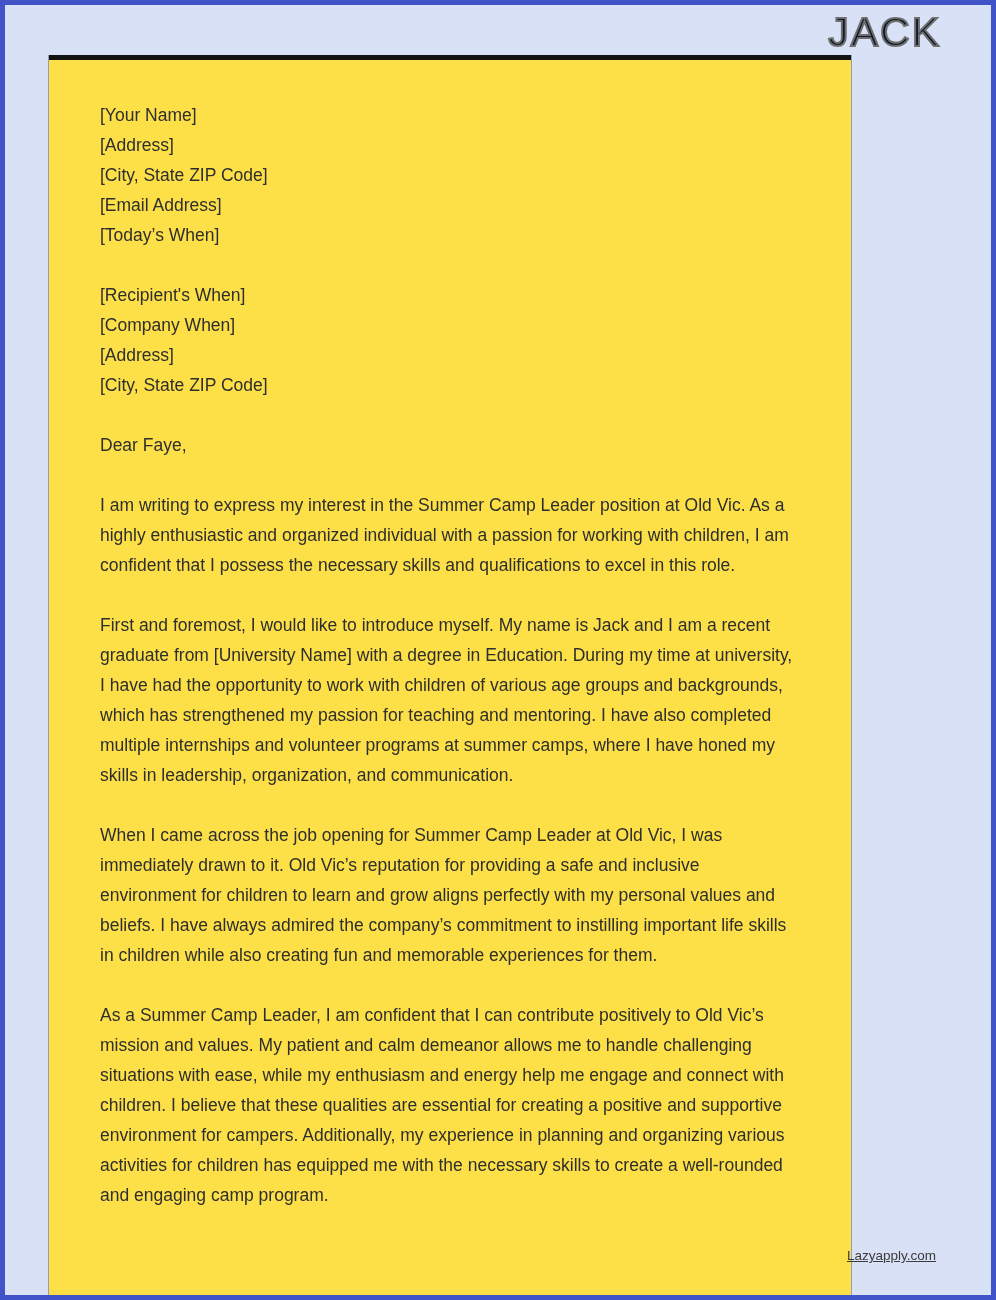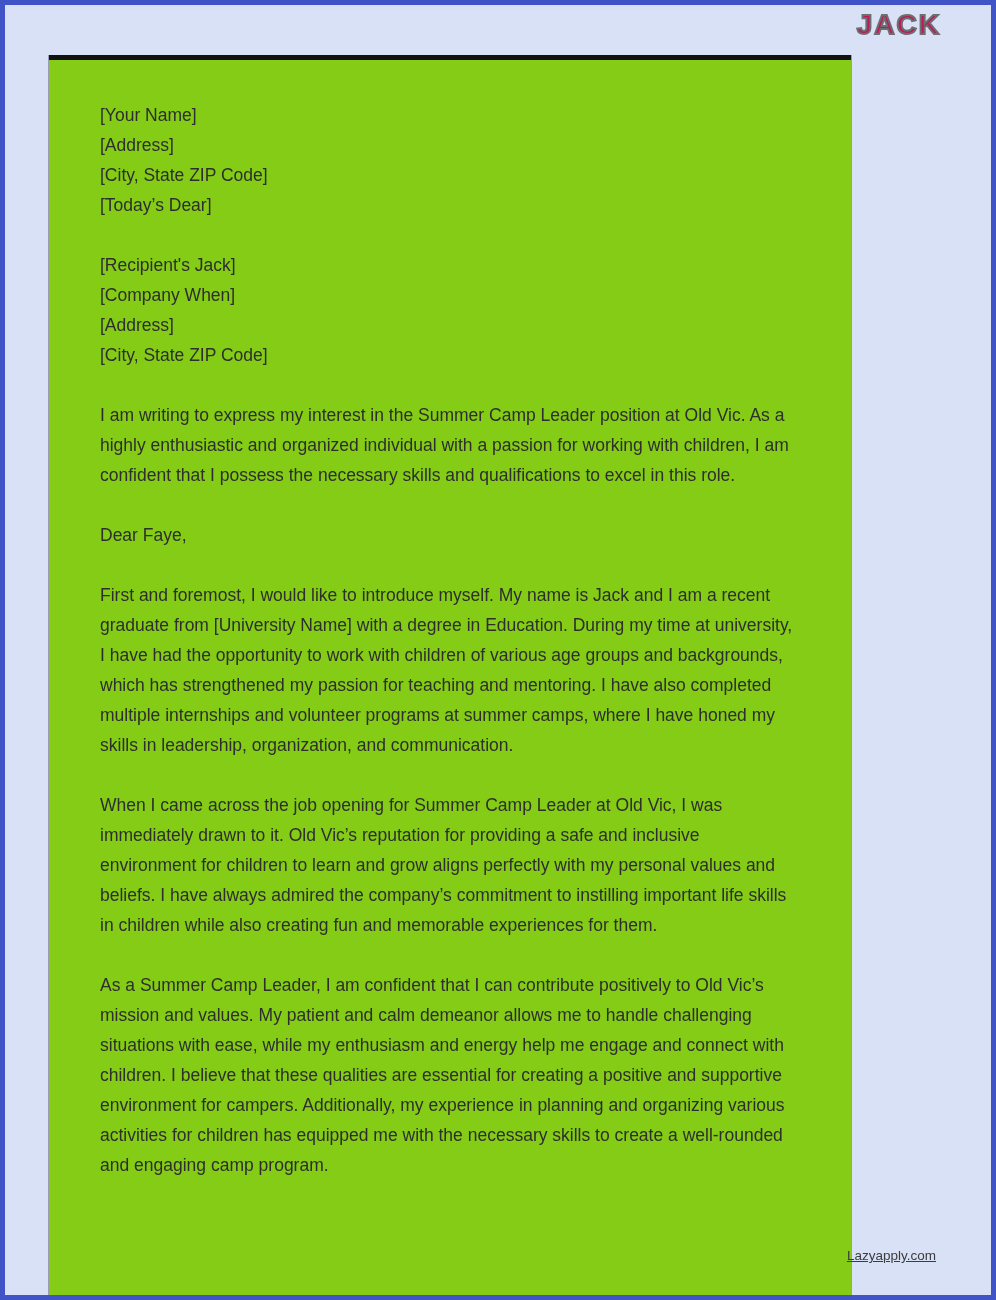--- a/index.html
+++ b/index.html
@@ -18,10 +18,10 @@
     position: absolute;
     top: 4px;
     right: 50px;
-    font-size: 28px;
-    font-weight: 700;
+    font-size: 41px;
+    font-weight: 400;
     letter-spacing: 2px;
-    color: #be185d;
+    color: #0f172a;
     -webkit-text-stroke: 2px #6e6e6e;
     user-select: none;
   }

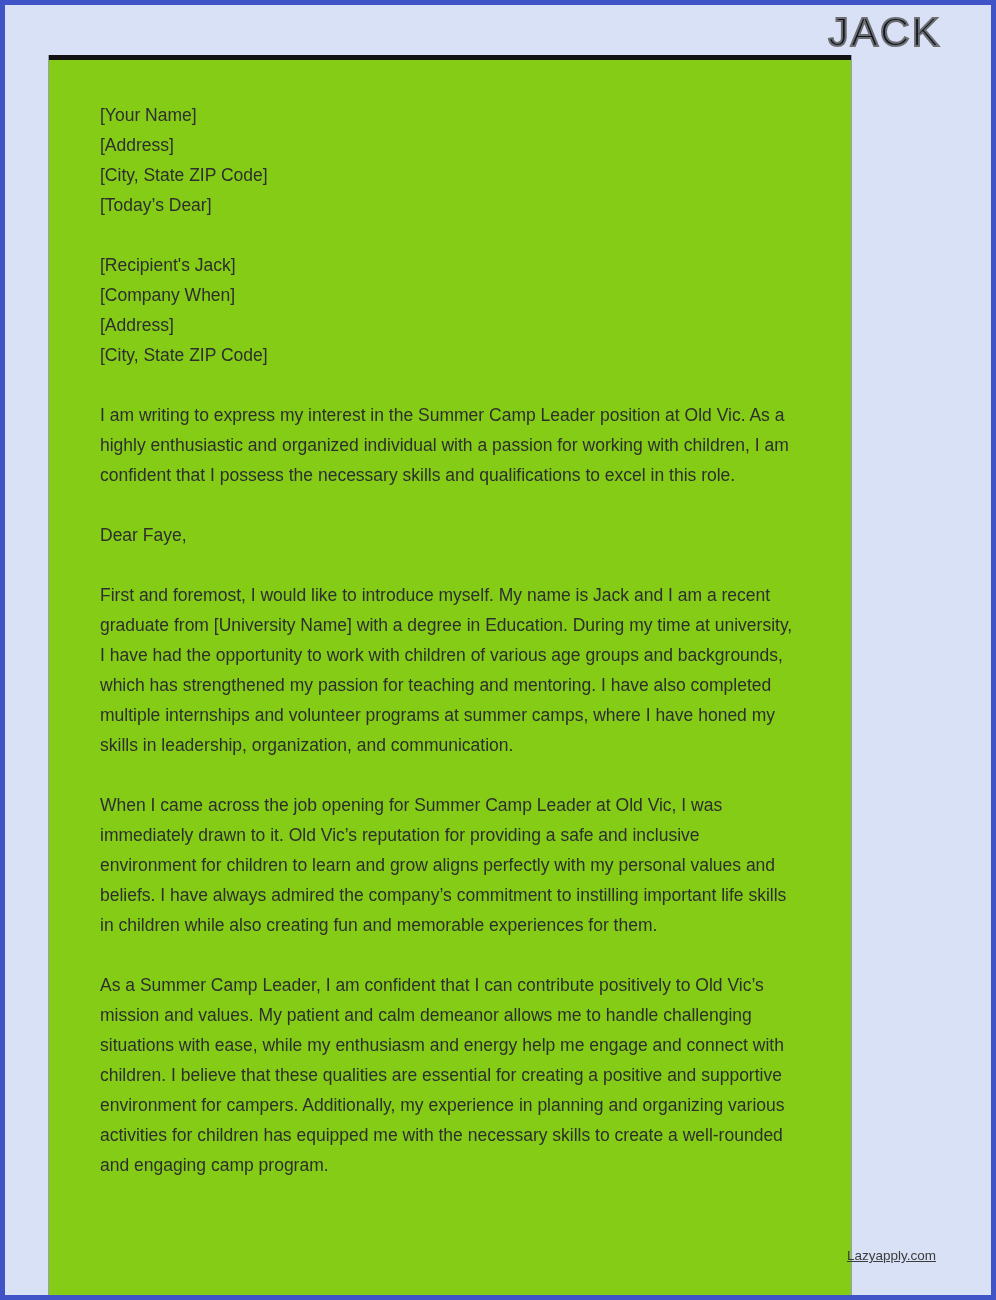--- a/index.html
+++ b/index.html
@@ -32,7 +32,7 @@
     left: 43px;
     width: 804px;
     height: 1245px;
-    background: #84cc16;
+    background: #fde047;
     border-left: 1px solid #979db4;
     border-right: 1px solid #979db4;
   }

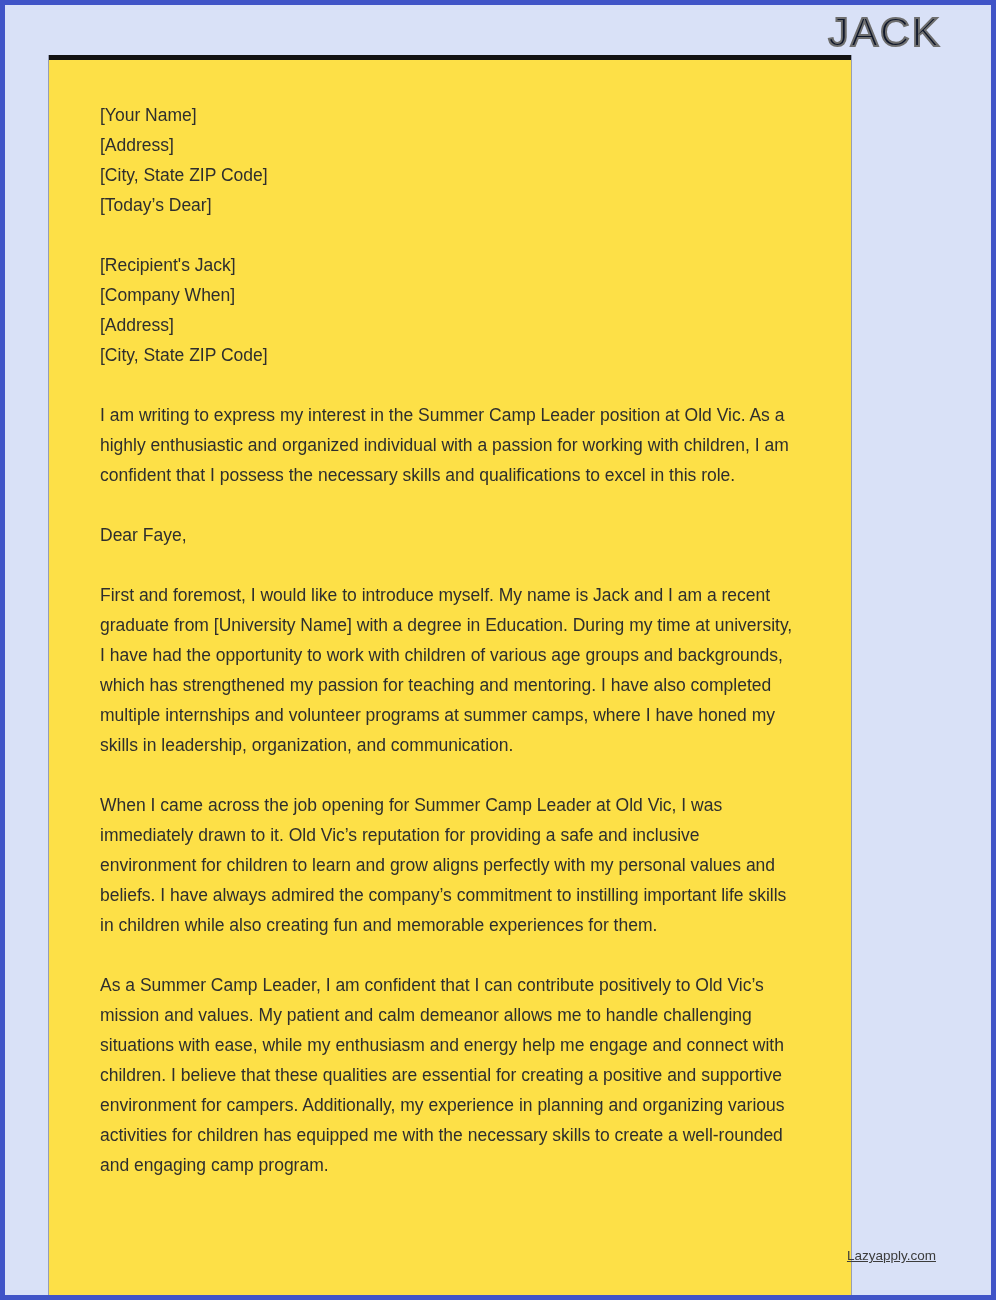--- a/index.html
+++ b/index.html
@@ -78,6 +78,7 @@
       <div class="line">[Your Name]</div>
       <div class="line">[Address]</div>
       <div class="line">[City, State ZIP Code]</div>
+      <div class="line">[Email Address]</div>
       <div class="line">[Today’s Dear]</div>
     </div>
 

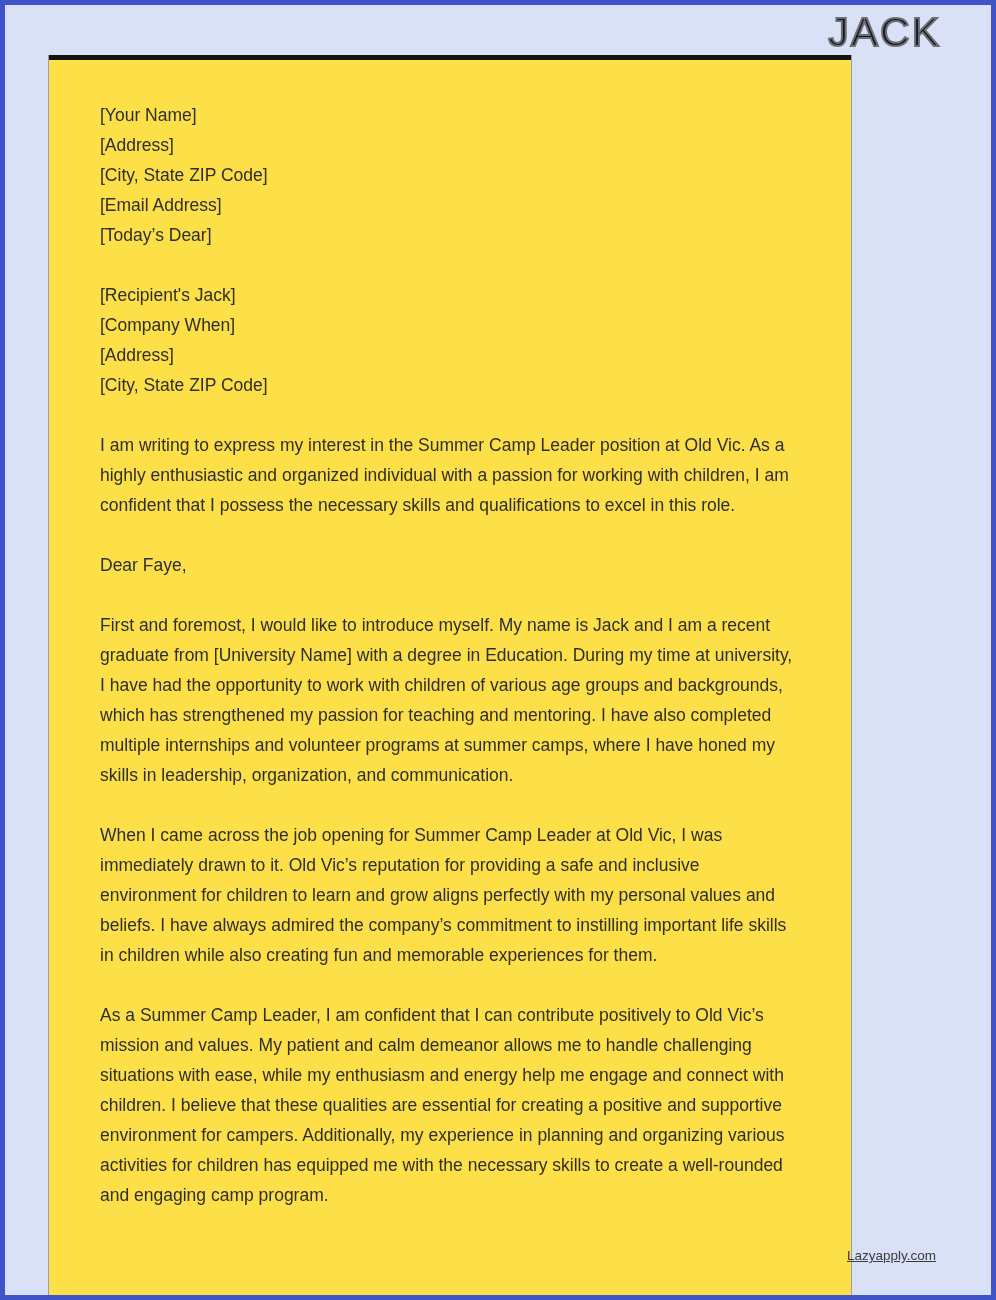--- a/index.html
+++ b/index.html
@@ -79,7 +79,7 @@
       <div class="line">[Address]</div>
       <div class="line">[City, State ZIP Code]</div>
       <div class="line">[Email Address]</div>
-      <div class="line">[Today’s Dear]</div>
+      <div class="line">[Today’s When]</div>
     </div>
 
     <div class="block">

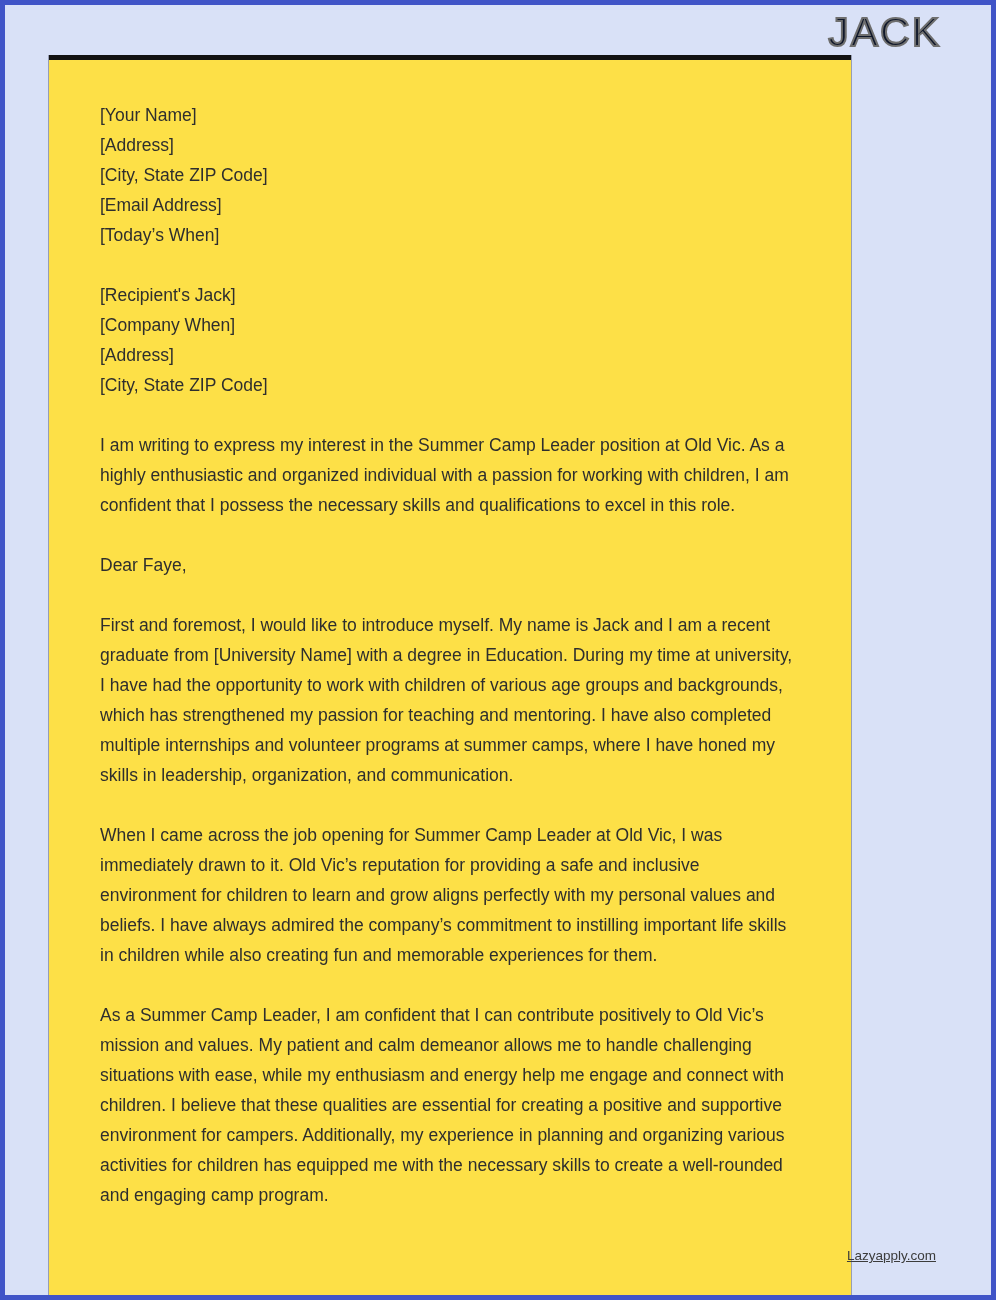--- a/index.html
+++ b/index.html
@@ -83,7 +83,7 @@
     </div>
 
     <div class="block">
-      <div class="line">[Recipient's Jack]</div>
+      <div class="line">[Recipient's When]</div>
       <div class="line">[Company When]</div>
       <div class="line">[Address]</div>
       <div class="line">[City, State ZIP Code]</div>

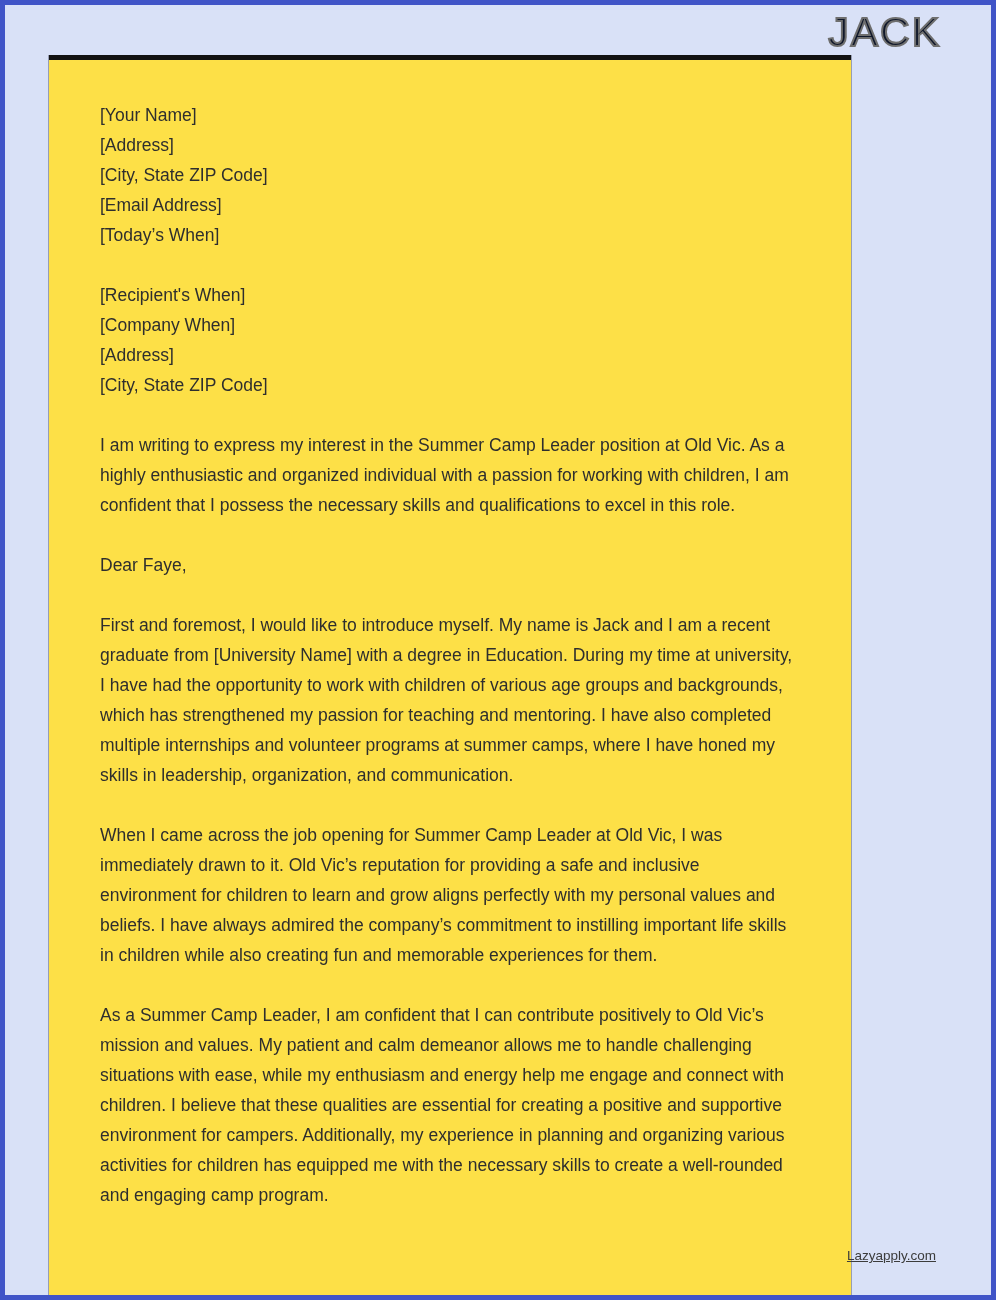--- a/index.html
+++ b/index.html
@@ -89,9 +89,9 @@
       <div class="line">[City, State ZIP Code]</div>
     </div>
 
+    <p class="para">Dear Faye,</p>
+
     <p class="para">I am writing to express my interest in the Summer Camp Leader position at Old Vic. As a highly enthusiastic and organized individual with a passion for working with children, I am confident that I possess the necessary skills and qualifications to excel in this role.</p>
-
-    <p class="para">Dear Faye,</p>
     <p class="para">First and foremost, I would like to introduce myself. My name is Jack and I am a recent graduate from [University Name] with a degree in Education. During my time at university, I have had the opportunity to work with children of various age groups and backgrounds, which has strengthened my passion for teaching and mentoring. I have also completed multiple internships and volunteer programs at summer camps, where I have honed my skills in leadership, organization, and communication.</p>
     <p class="para">When I came across the job opening for Summer Camp Leader at Old Vic, I was immediately drawn to it. Old Vic’s reputation for providing a safe and inclusive environment for children to learn and grow aligns perfectly with my personal values and beliefs. I have always admired the company’s commitment to instilling important life skills in children while also creating fun and memorable experiences for them.</p>
     <p class="para">As a Summer Camp Leader, I am confident that I can contribute positively to Old Vic’s mission and values. My patient and calm demeanor allows me to handle challenging situations with ease, while my enthusiasm and energy help me engage and connect with children. I believe that these qualities are essential for creating a positive and supportive environment for campers. Additionally, my experience in planning and organizing various activities for children has equipped me with the necessary skills to create a well-rounded and engaging camp program.</p>

